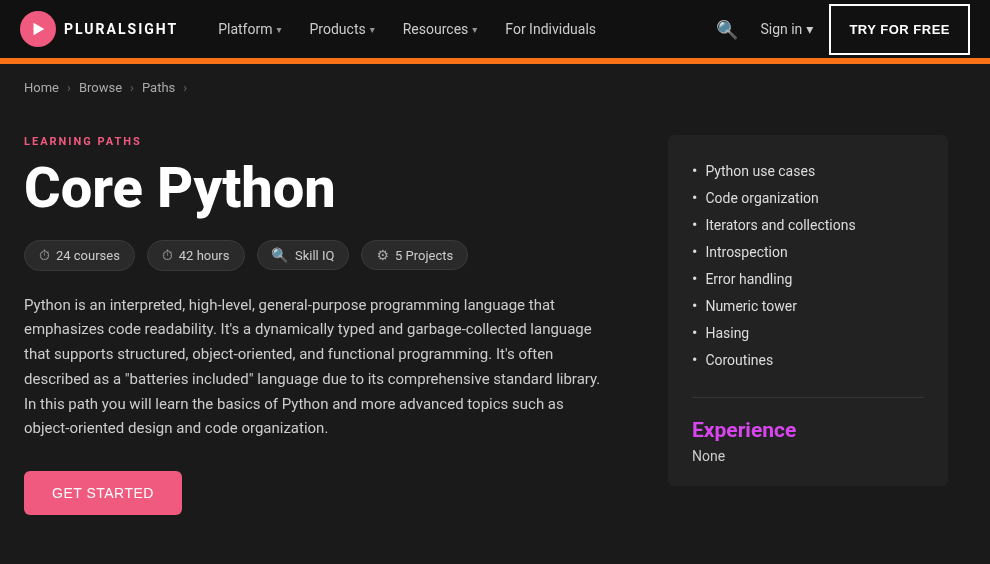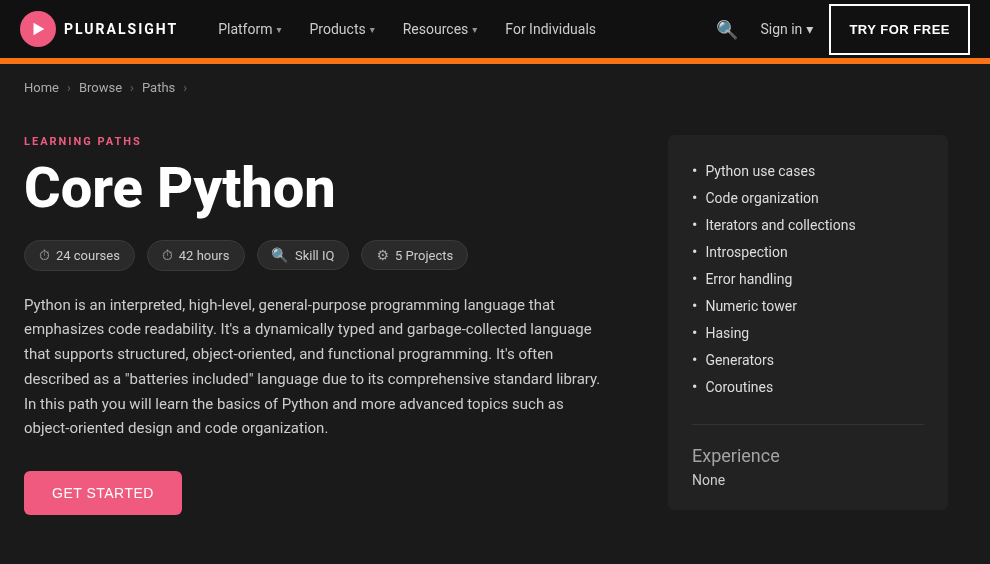--- a/index.html
+++ b/index.html
@@ -315,7 +315,6 @@
           <li>Error handling</li>
           <li>Numeric tower</li>
           <li>Hasing</li>
-          <li>Generators</li>
           <li>Coroutines</li>
         </ul>
       <div class="experience-section">

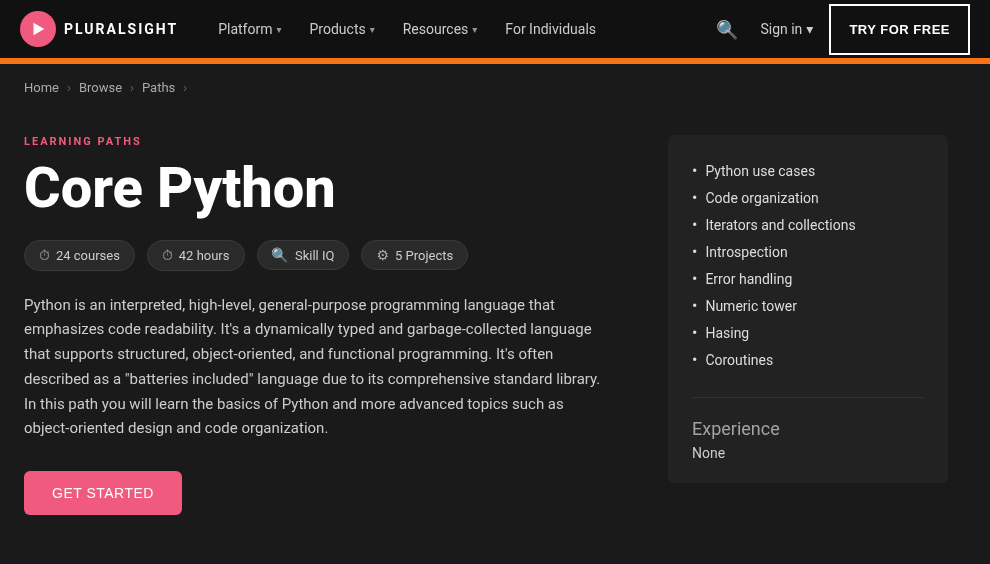--- a/index.html
+++ b/index.html
@@ -214,9 +214,9 @@
       border-top: 1px solid #333;
     }
     .experience-title {
-      font-size: 18px;
-      font-weight: 400;
-      color: #a3a3a3;
+      font-size: 21px;
+      font-weight: 700;
+      color: #d946ef;
       margin-bottom: 6px;
     }
     .experience-value {

